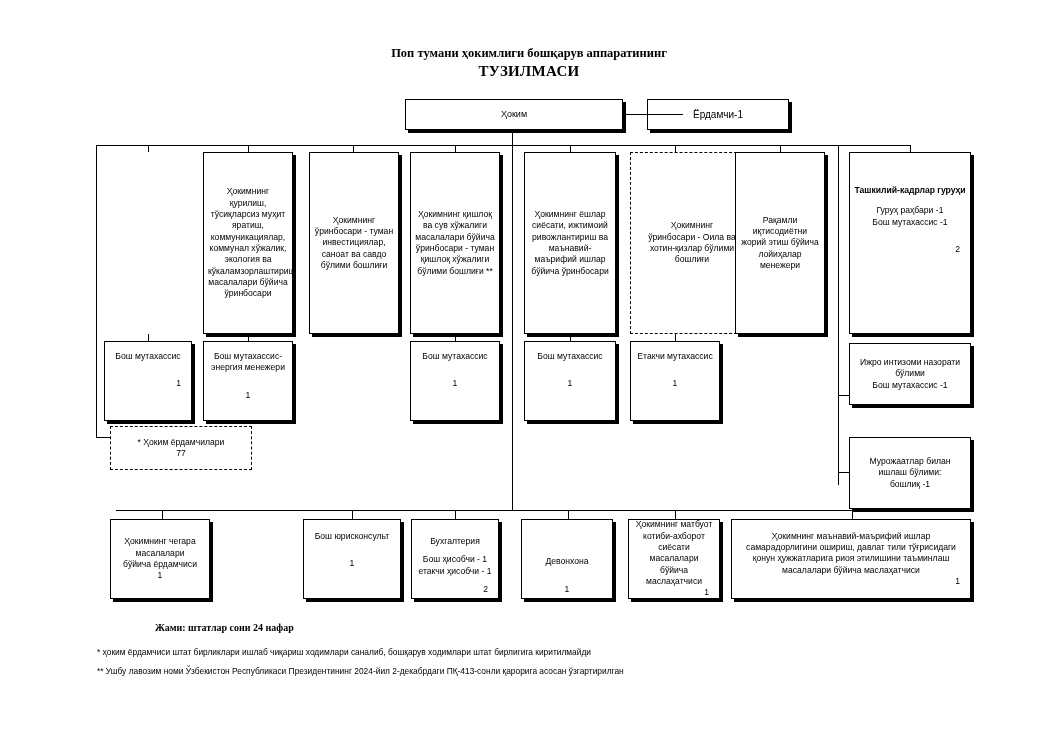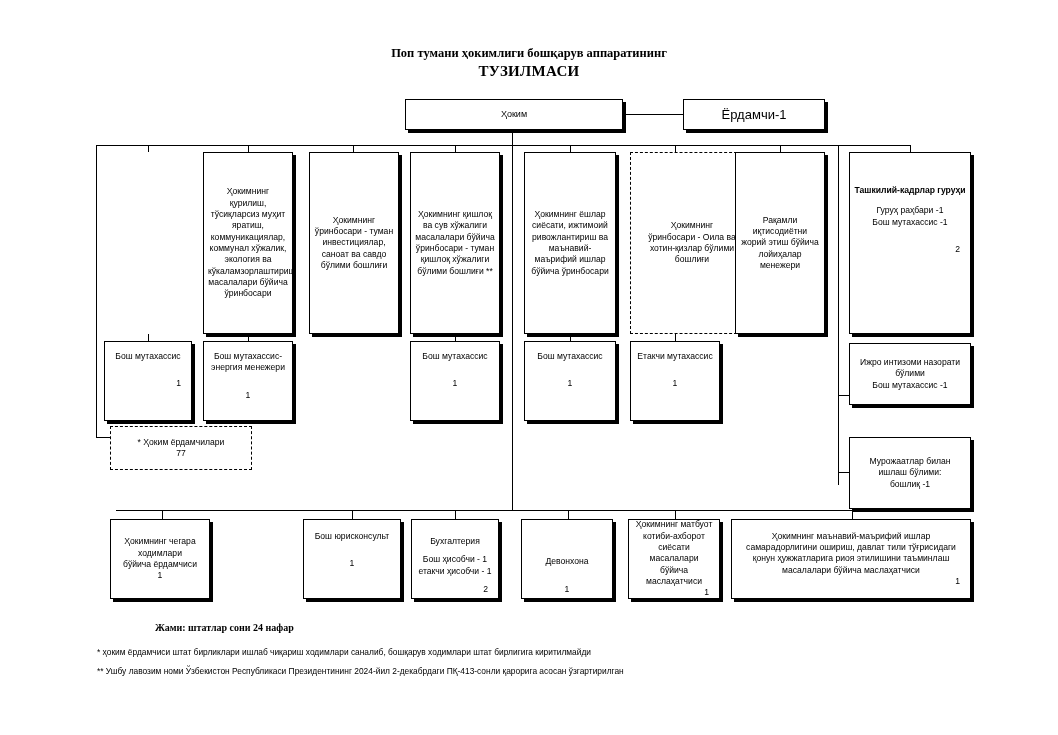--- a/index.html
+++ b/index.html
@@ -101,7 +101,7 @@
   <div class="box" style="left:405px; top:99px; width:218px; height:31px; font-size:9px;">
     <span class="ln">Ҳоким</span>
   </div>
-  <div class="box" style="left:683px; top:99px; width:142px; height:31px; font-size:13px;justify-content:center;">
+  <div class="box" style="left:647px; top:99px; width:142px; height:31px; font-size:10px;justify-content:center;">
     <span class="ln">Ёрдамчи-1</span>
   </div>
 

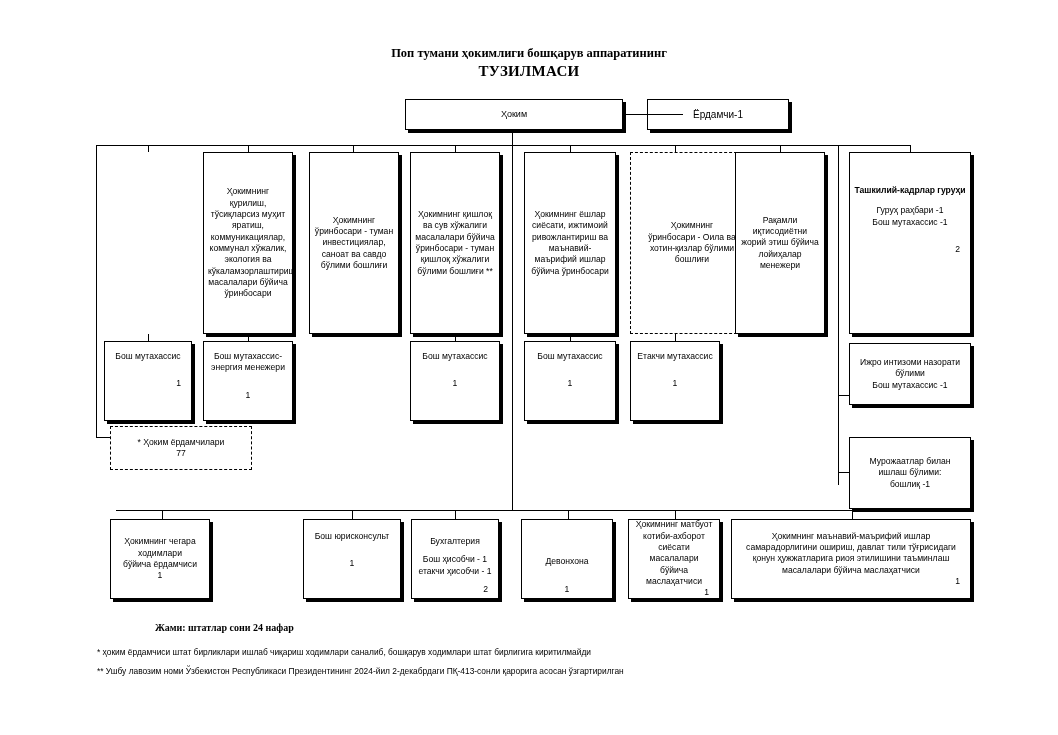--- a/index.html
+++ b/index.html
@@ -226,7 +226,7 @@
 
   <div class="box" style="left:110px; top:519px; width:100px; height:80px;">
     <span class="ln">Ҳокимнинг чегара</span>
-    <span class="ln">ходимлари</span>
+    <span class="ln">масалалари</span>
     <span class="ln">бўйича ёрдамчиси</span>
     <span class="num-c">1</span>
   </div>

